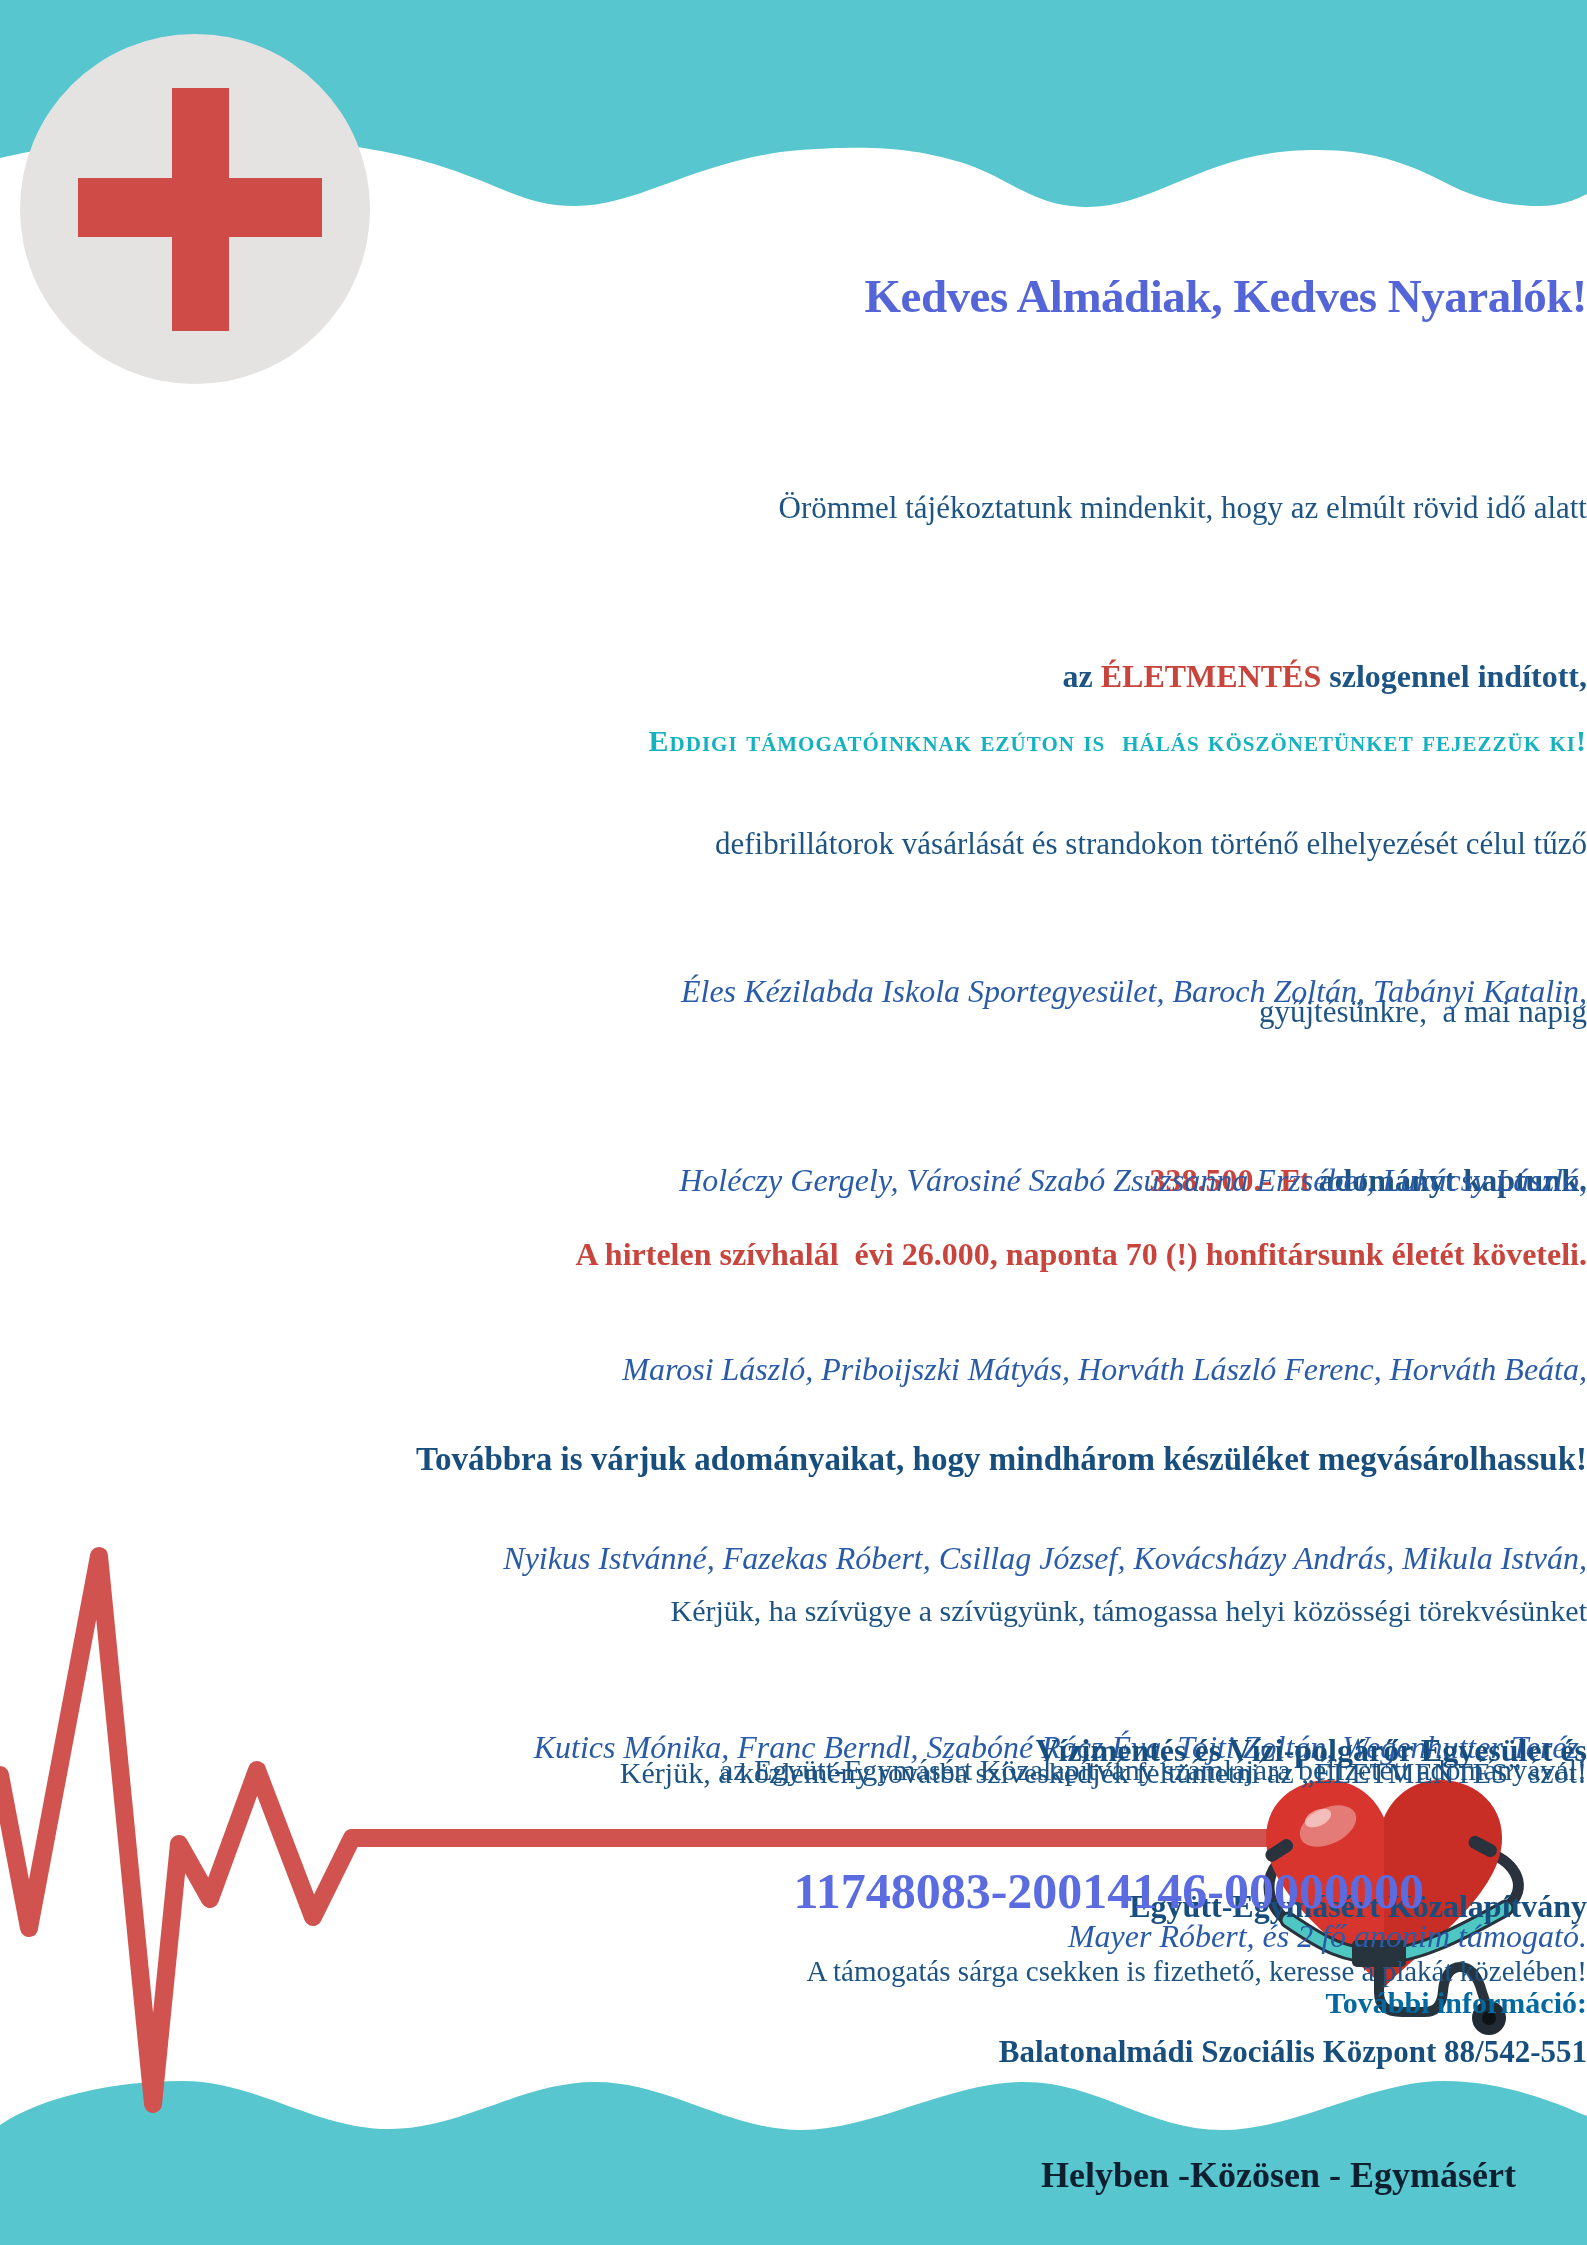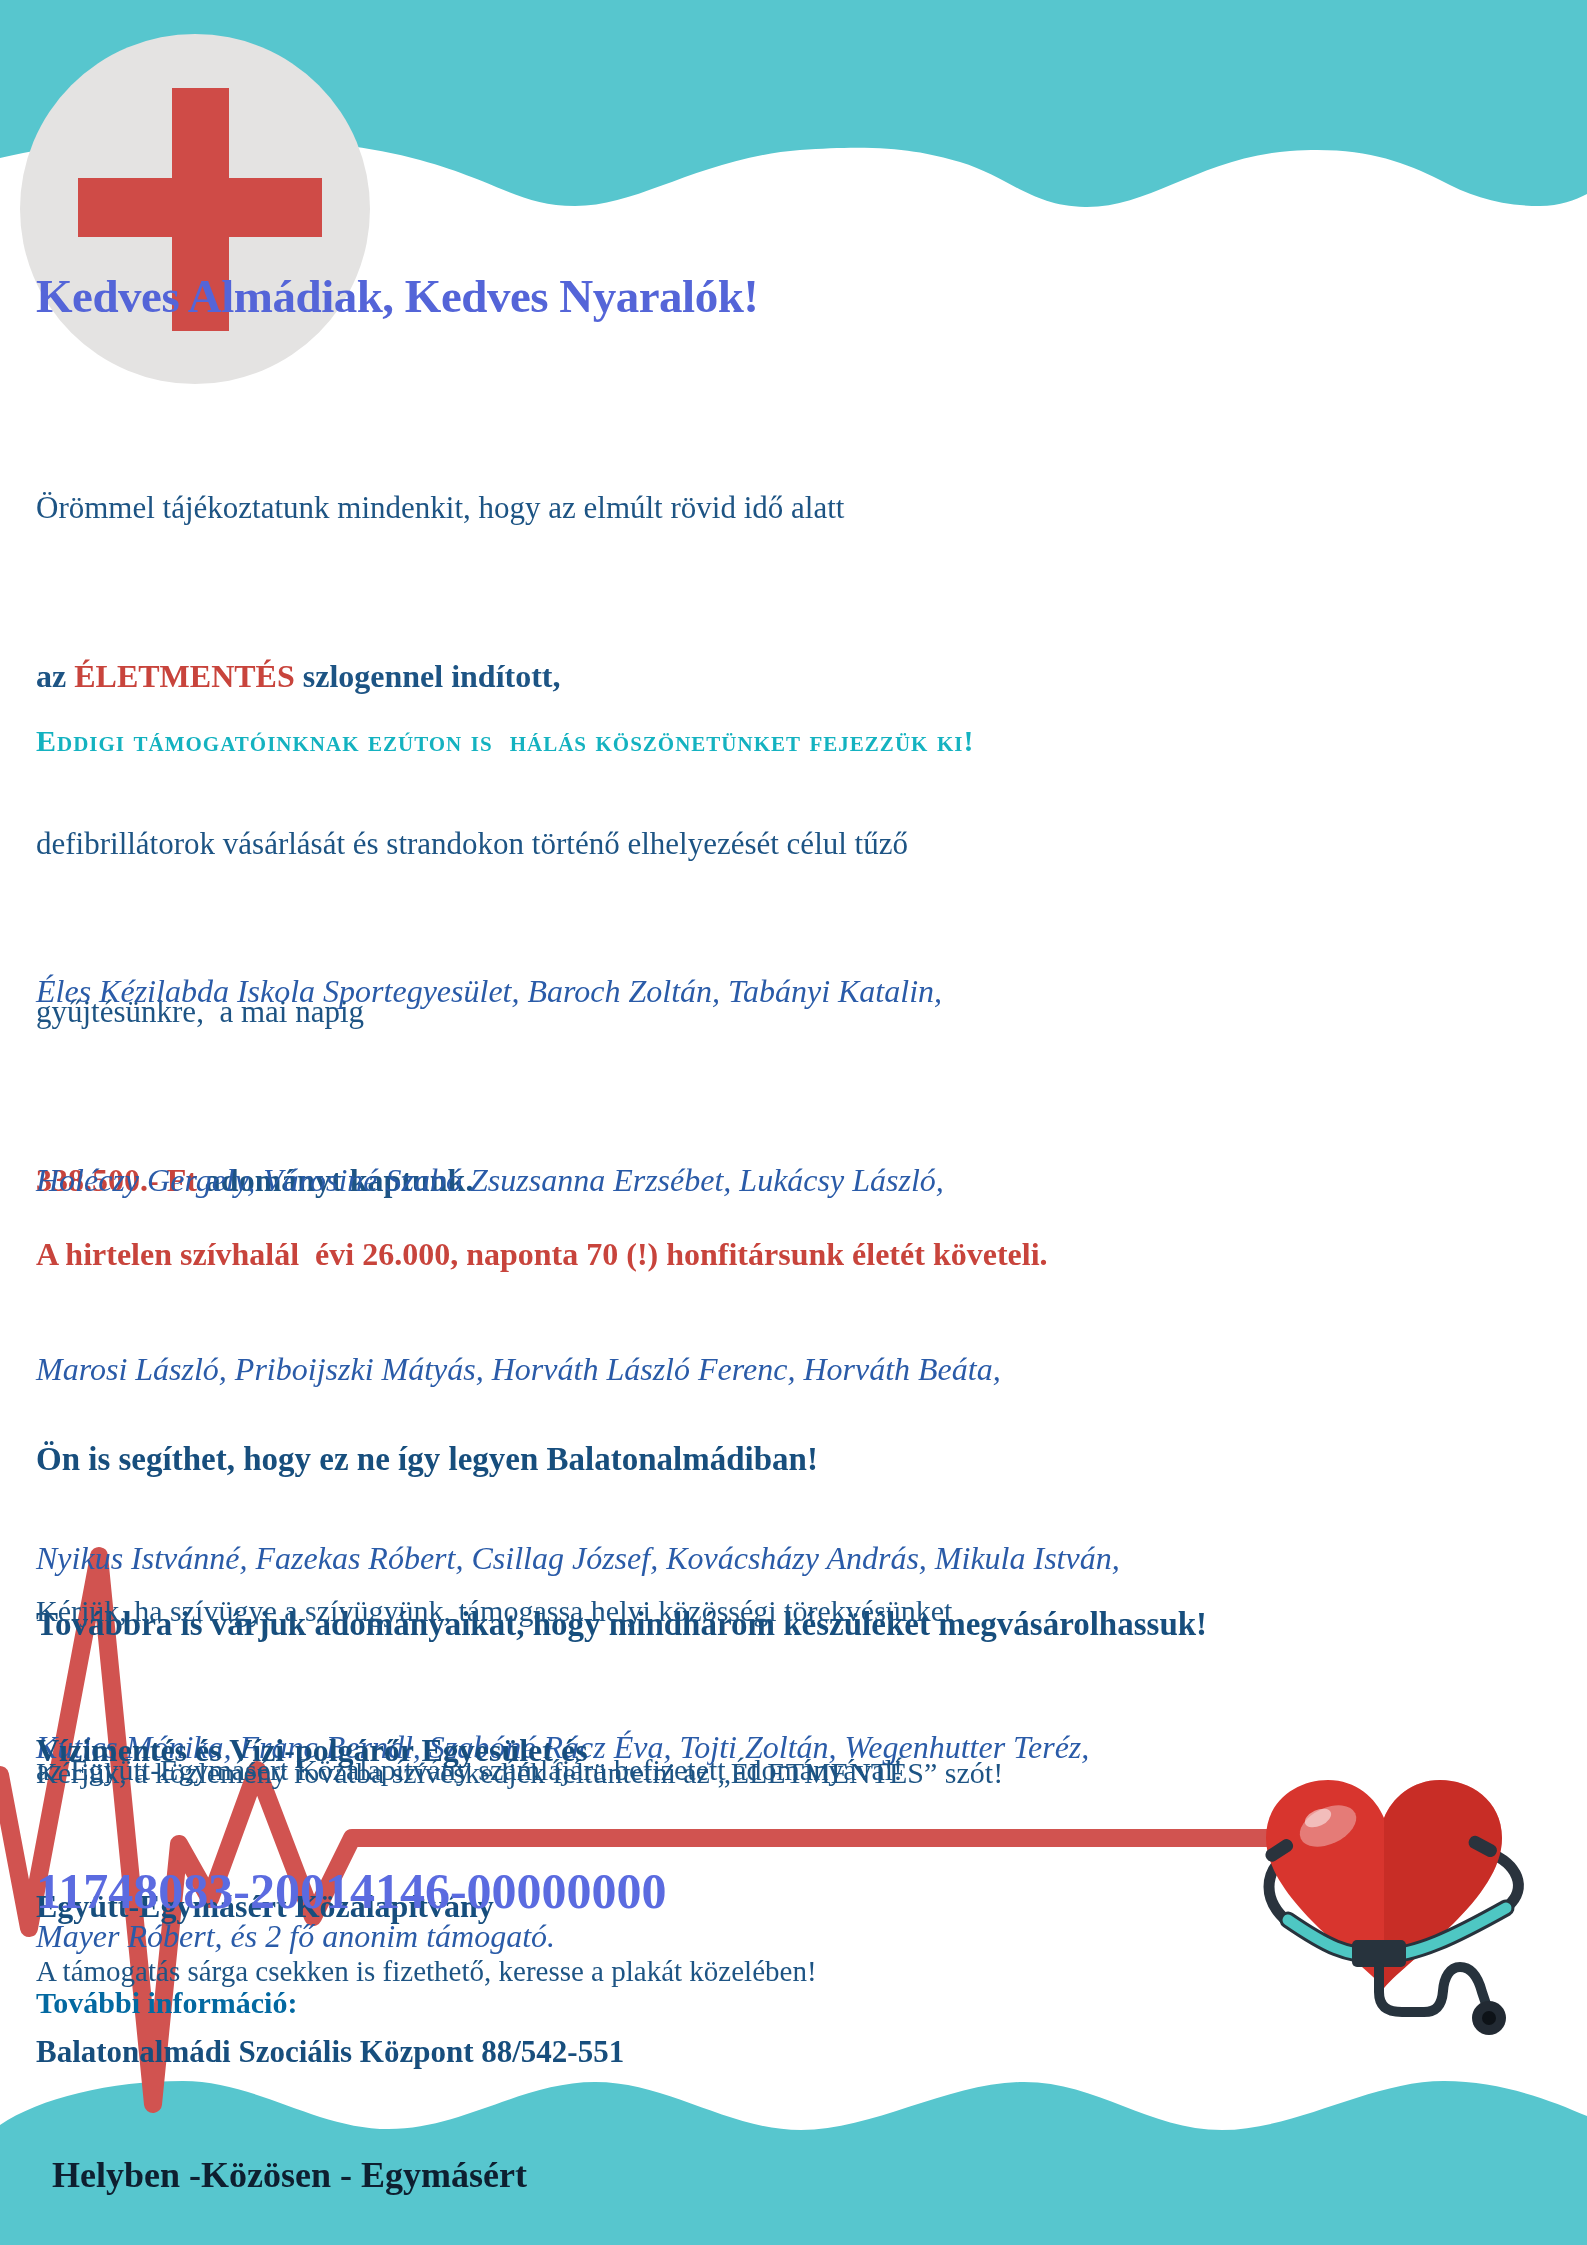--- a/index.html
+++ b/index.html
@@ -8,7 +8,7 @@
     background:#ffffff;overflow:hidden;
     font-family:"Liberation Serif","DejaVu Serif",serif;
   }
-  .abs{position:absolute;left:0;right:0;text-align:left;white-space:pre-wrap;padding-left:36px;}
+  .abs{position:absolute;left:0;right:0;text-align:right;white-space:pre-wrap;}
   svg{display:block;}
 
   .top-wave{position:absolute;top:0;left:0;z-index:1;}

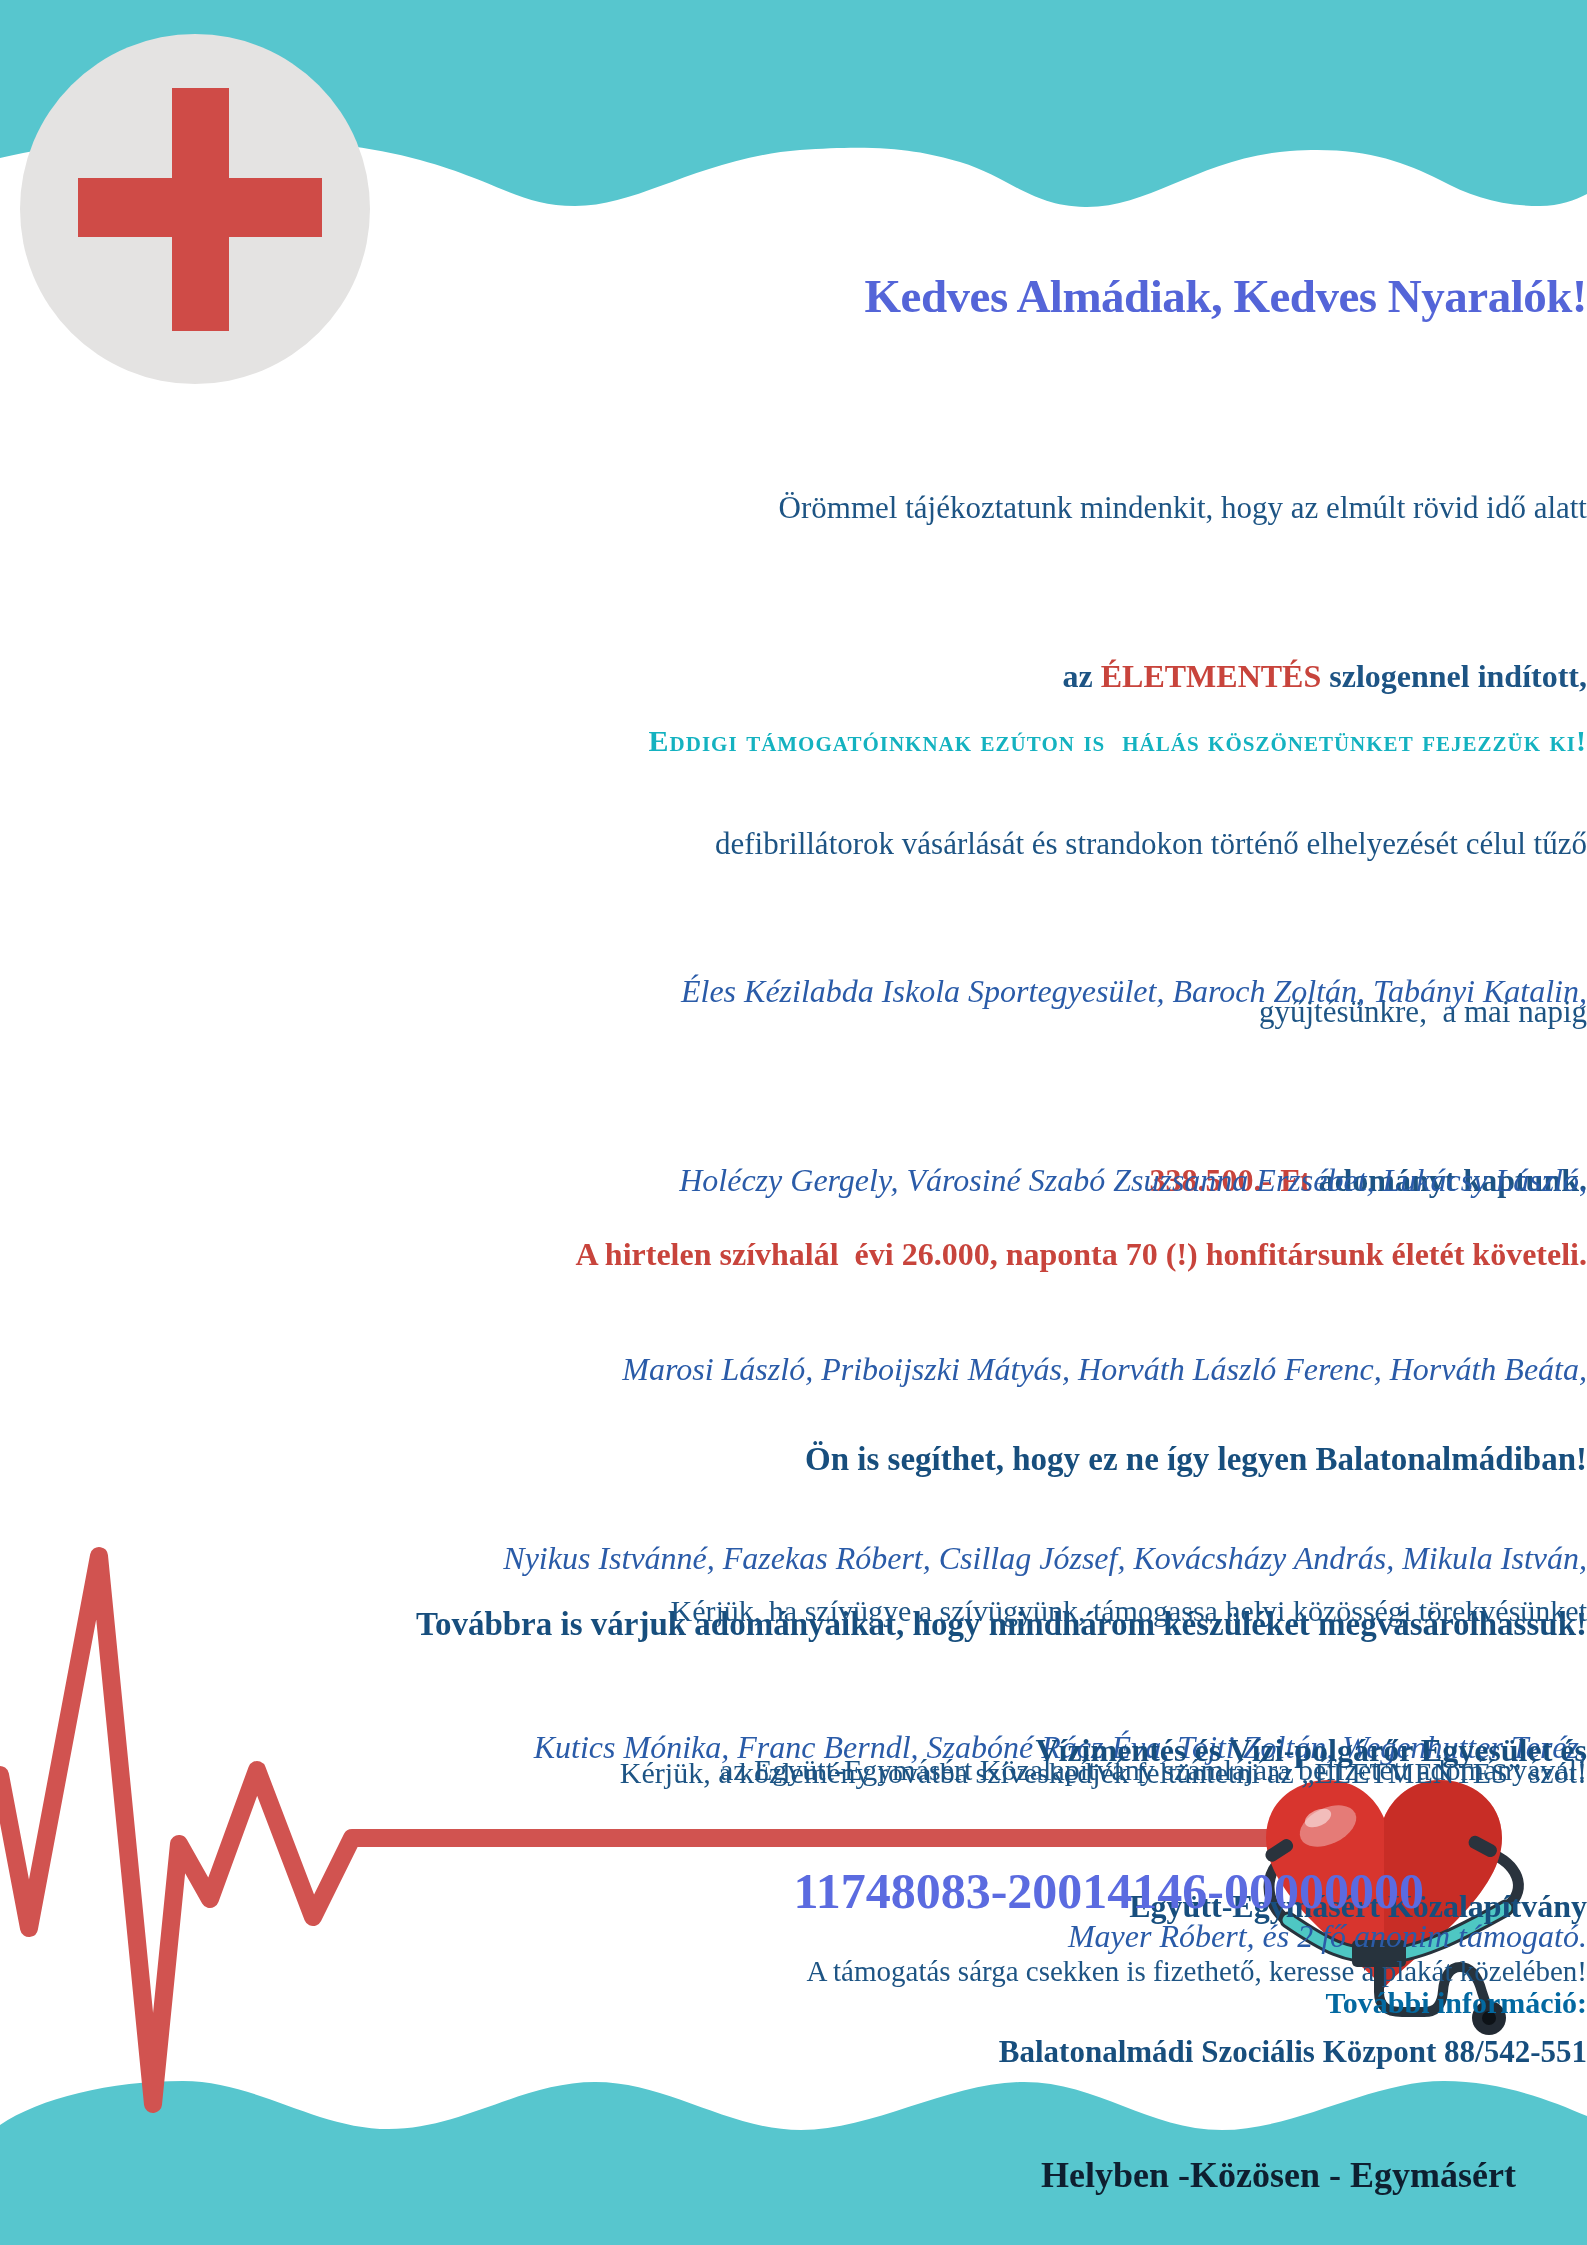--- a/index.html
+++ b/index.html
@@ -109,7 +109,6 @@
   <div class="abs warning">A hirtelen szívhalál  évi 26.000, naponta 70 (!) honfitársunk életét követeli.</div>
 
   <div class="abs appeal">
-    <div>Ön is segíthet, hogy ez ne így legyen Balatonalmádiban!</div>
     <div>Továbbra is várjuk adományaikat, hogy mindhárom készüléket megvásárolhassuk!</div>
   </div>
 

